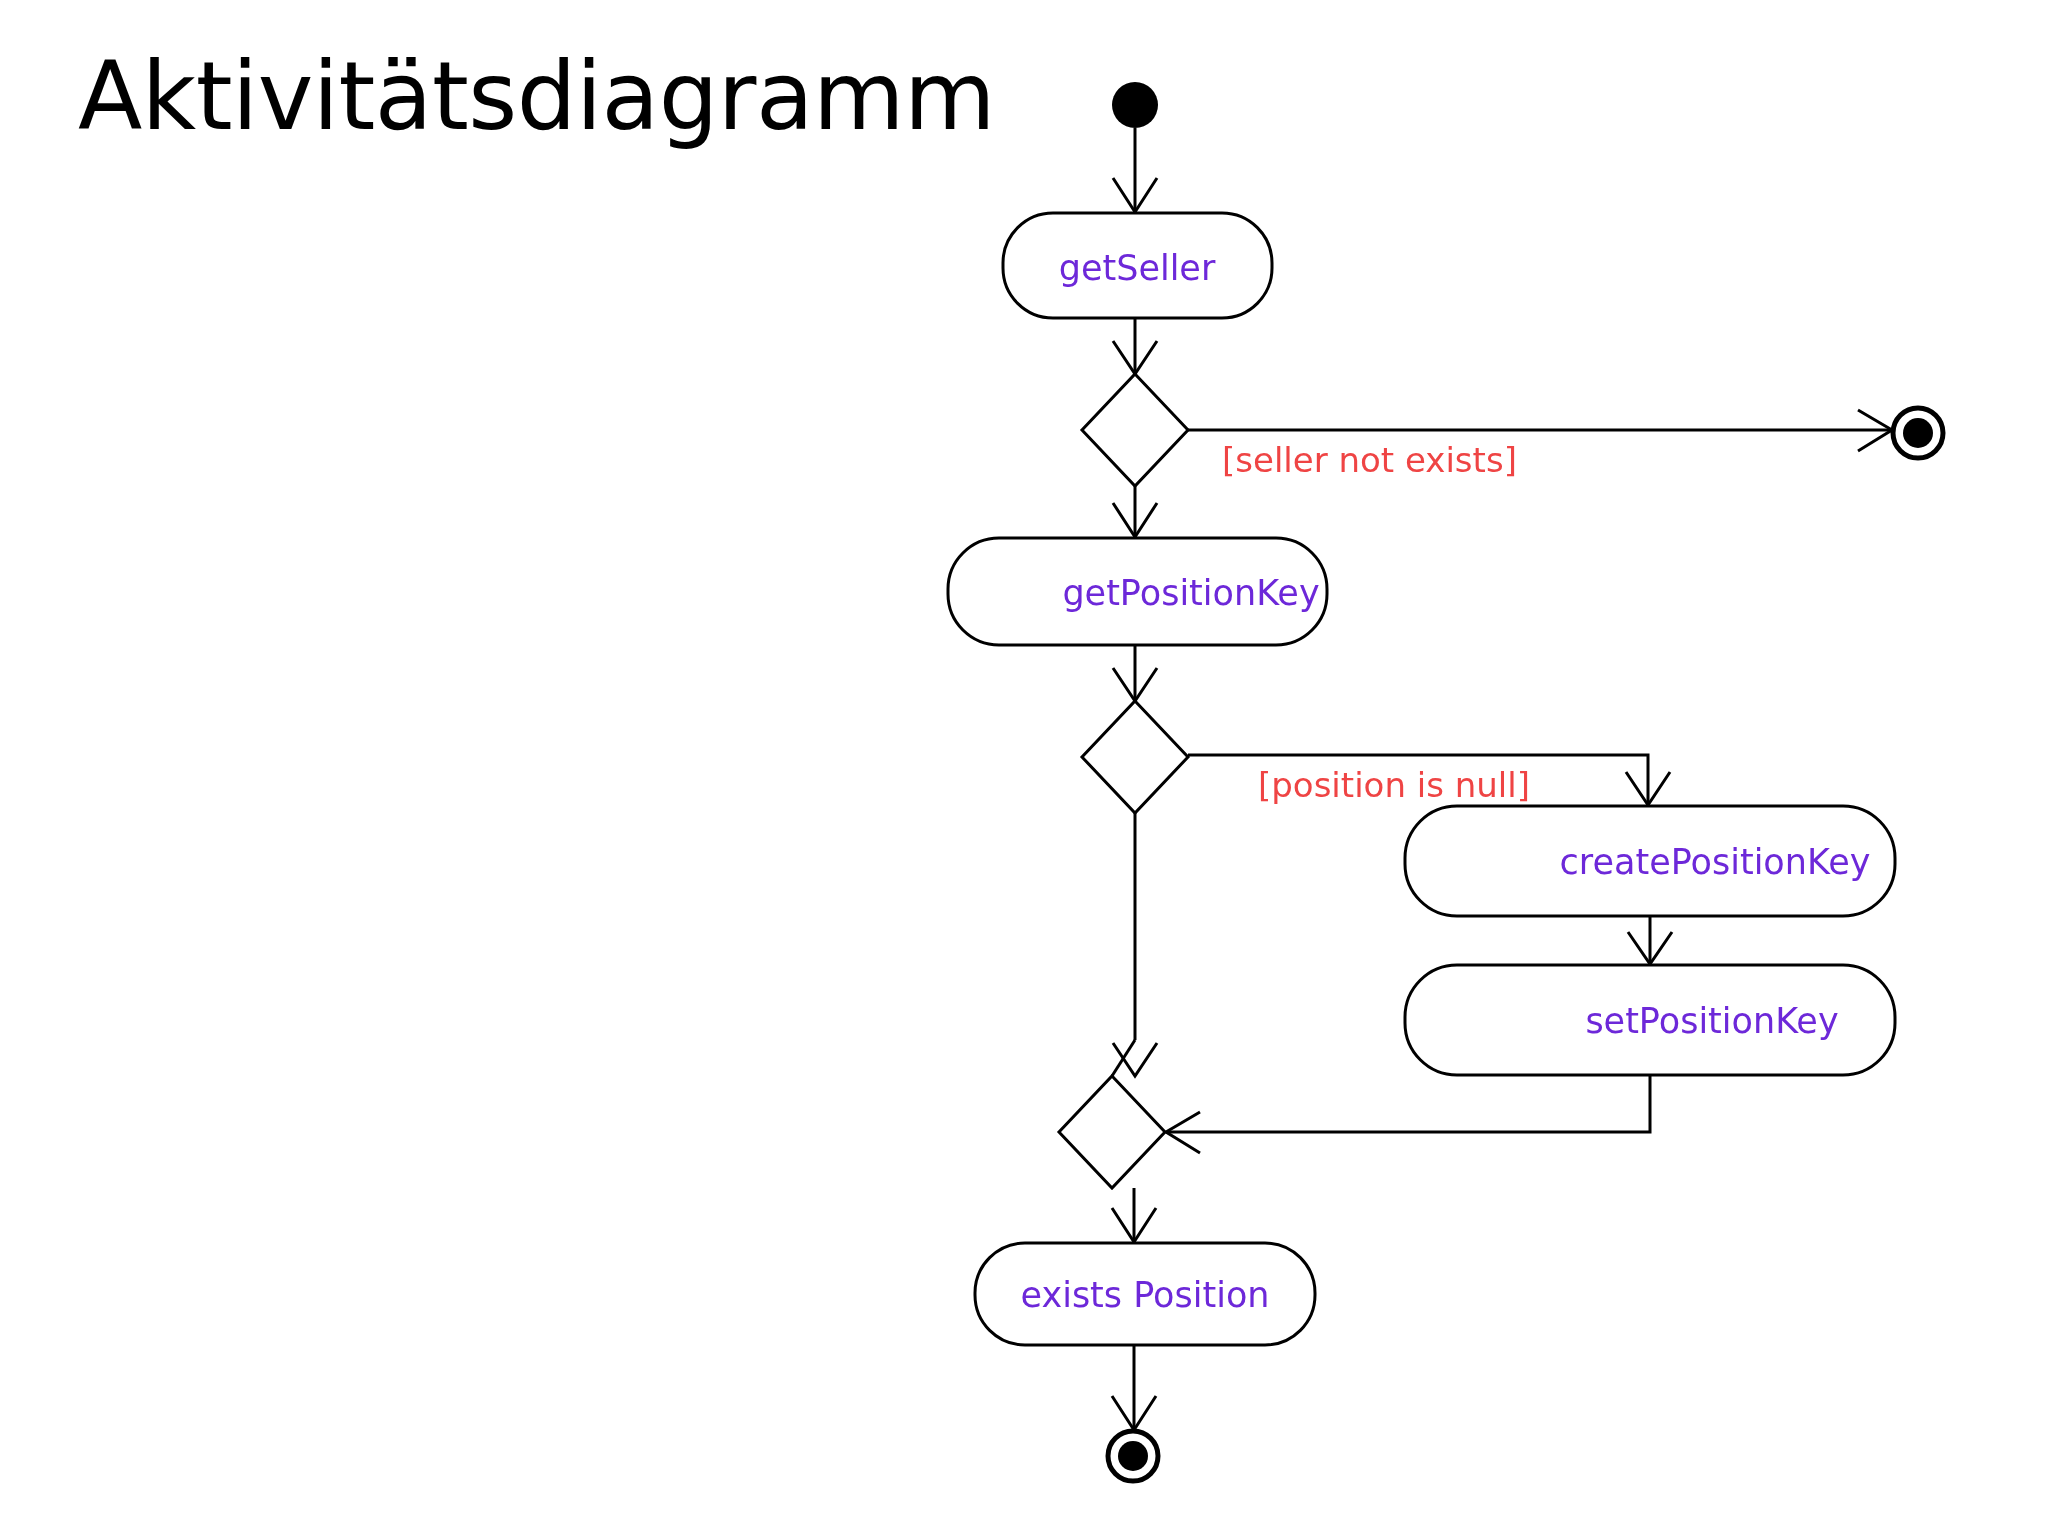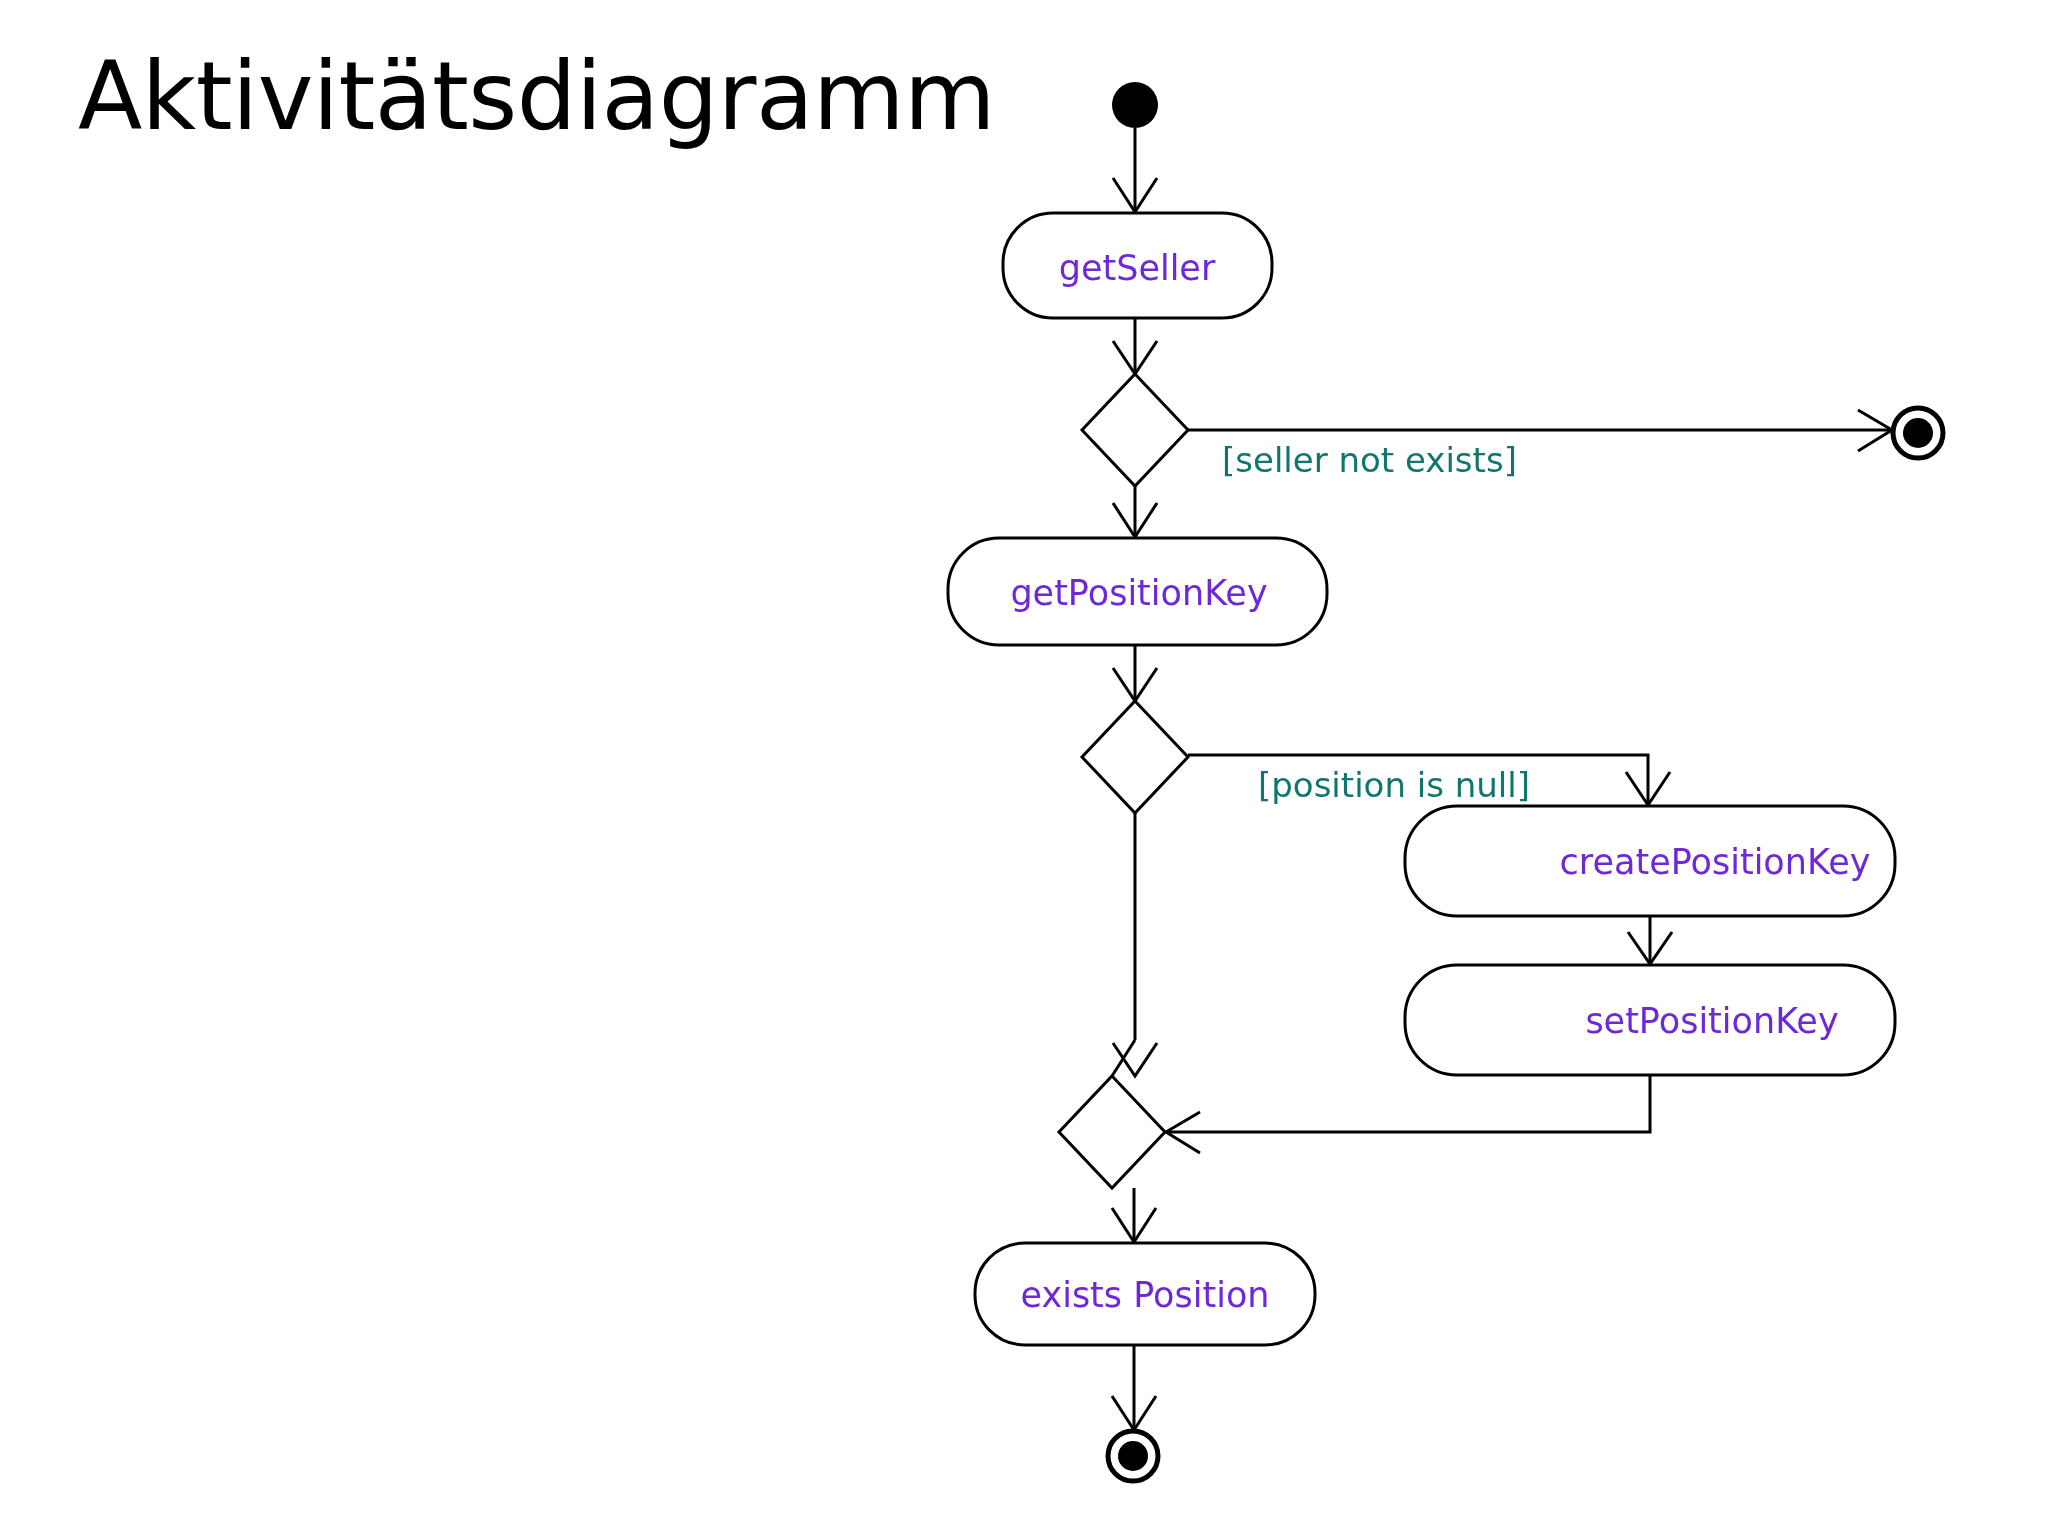--- a/index.html
+++ b/index.html
@@ -48,7 +48,7 @@
   }
   .guard-label {
     position: absolute;
-    color: #0f766e;
+    color: #ef4444;
     font-family: "DejaVu Sans", "Liberation Sans", sans-serif;
     font-size: 34px;
     white-space: nowrap;

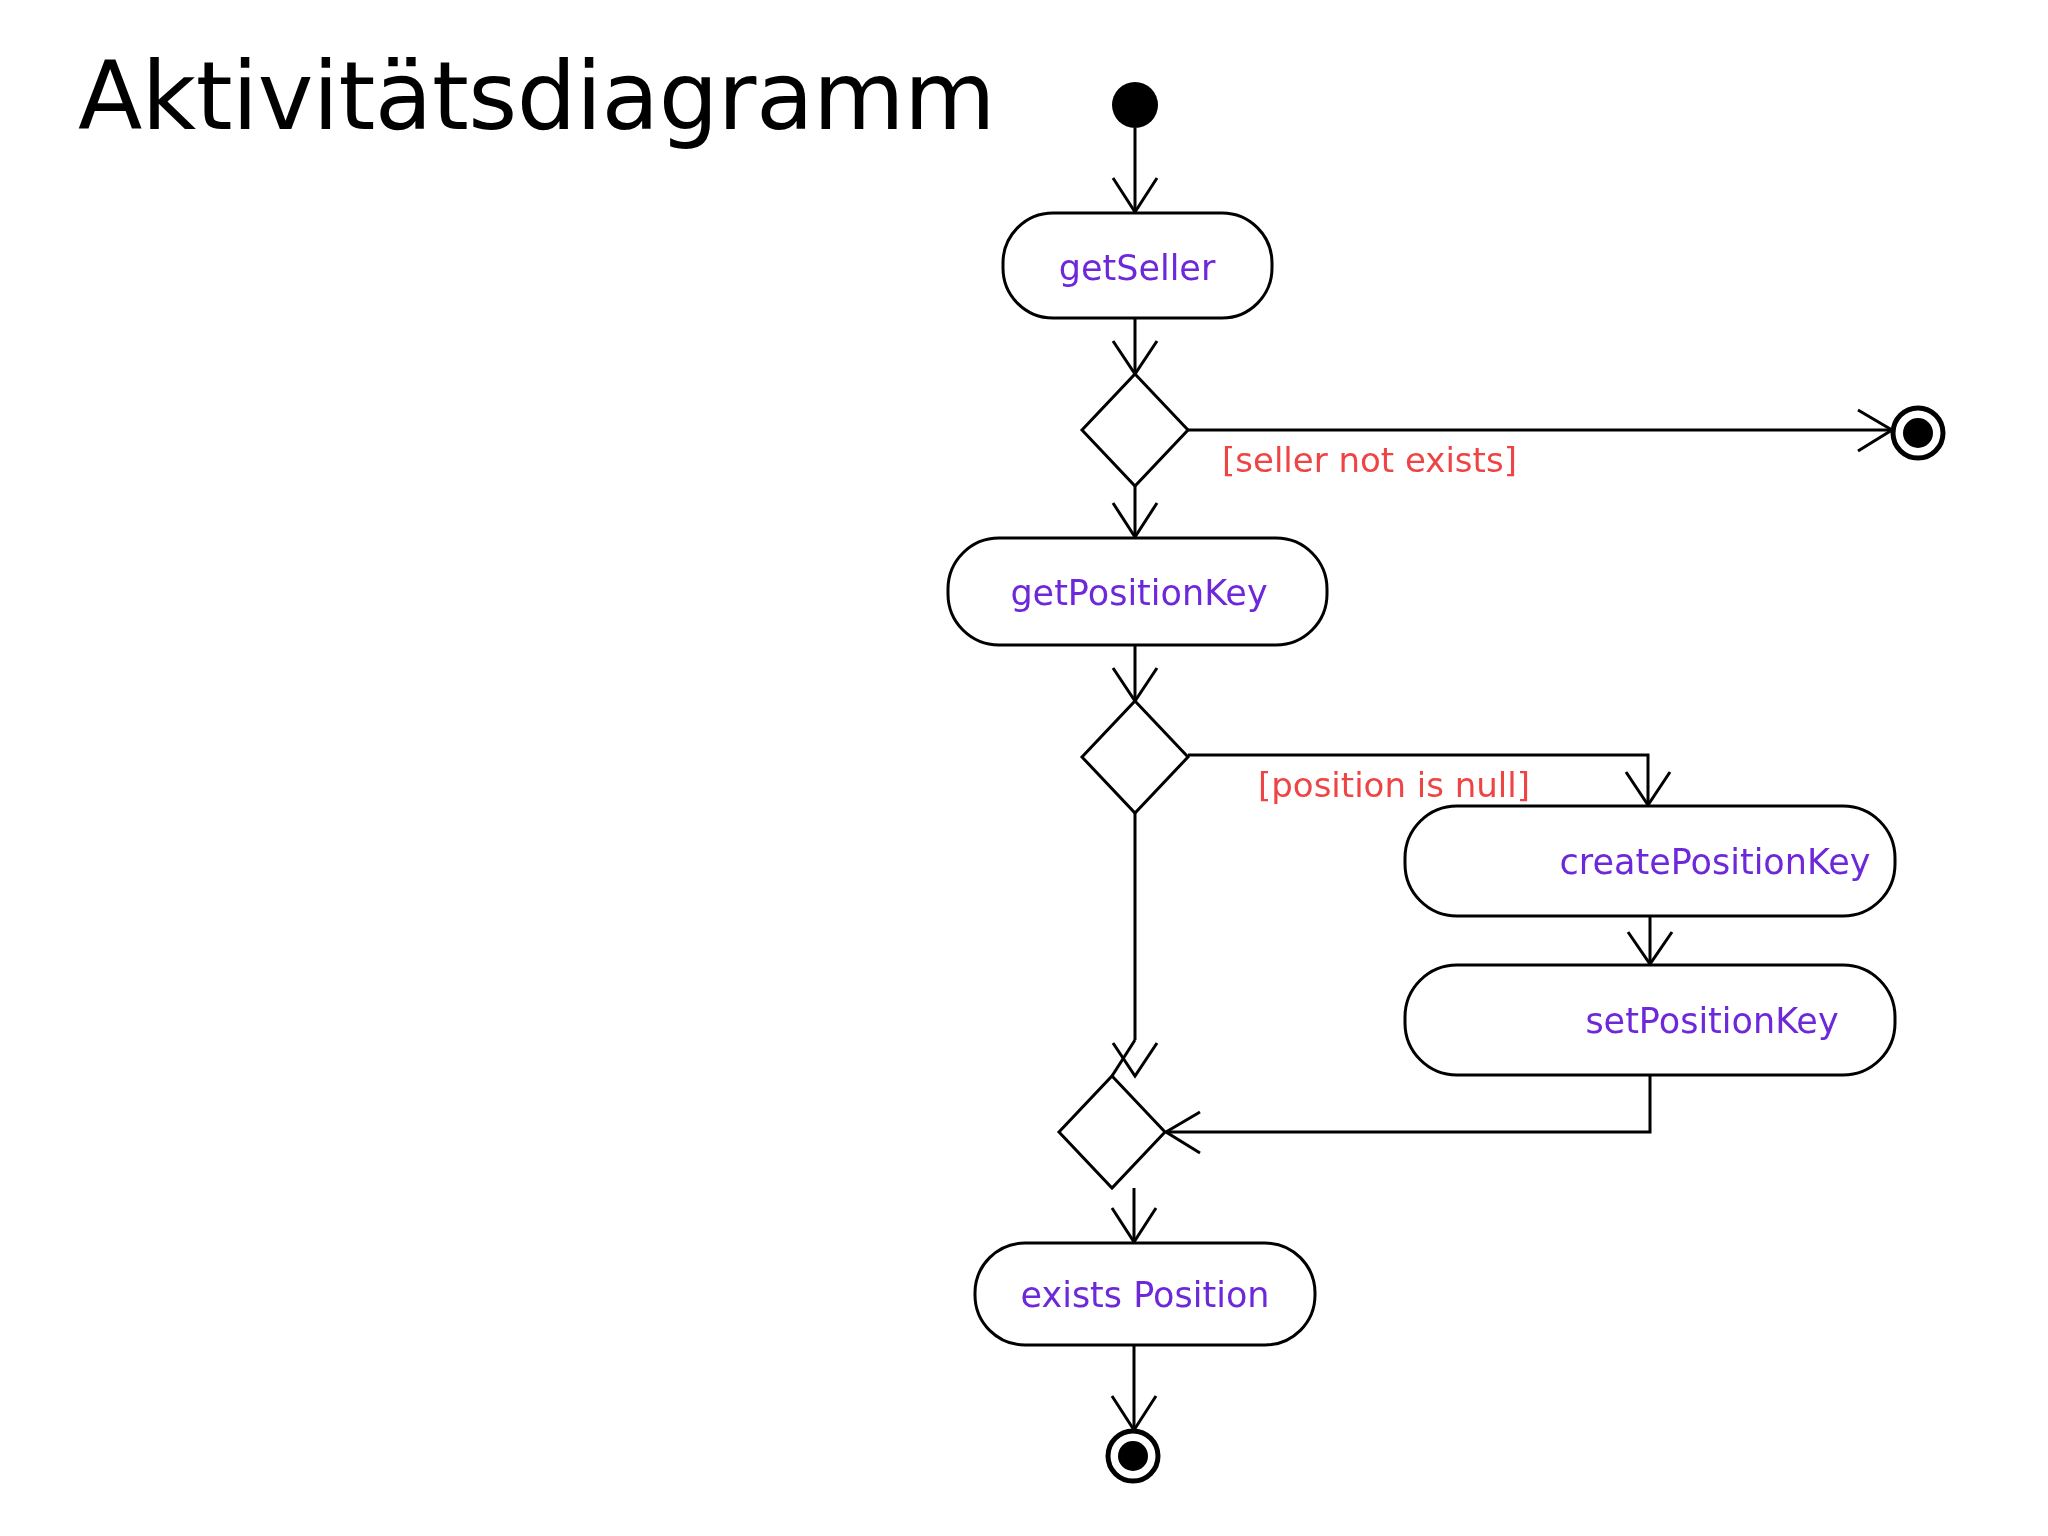--- a/index.html
+++ b/index.html
@@ -151,7 +151,7 @@
 
   <div class="node-label activity-label" style="left:1137px; top:268px;">getSeller</div>
 
-  <div class="node-label activity-label" style="left:1139px; top:593px;">getPositionKey</div>
+  <div class="node-label activity-label" style="left:1191px; top:593px;">getPositionKey</div>
 
   <div class="node-label activity-label" style="left:1715px; top:862px;">createPositionKey</div>
 

